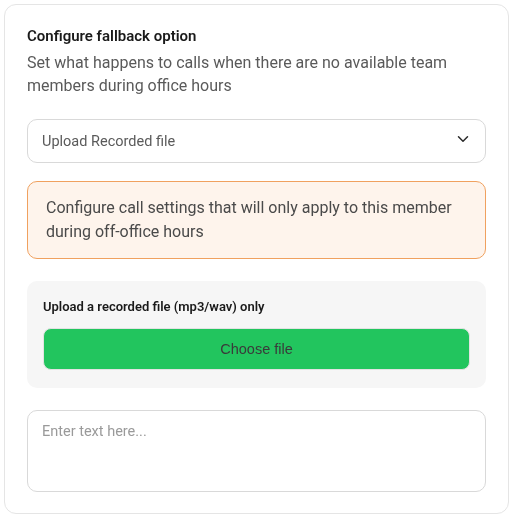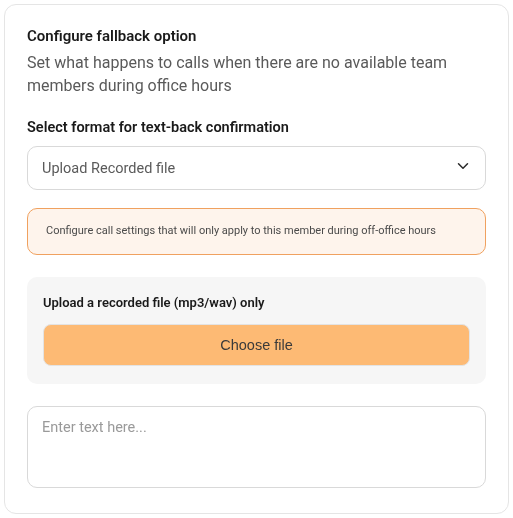--- a/index.html
+++ b/index.html
@@ -121,7 +121,6 @@
   <div class="title">Configure fallback option</div>
   <div class="subtitle">Set what happens to calls when there are no available team members during office hours</div>
 
-  <div class="section-label">Select format for text-back confirmation</div>
   <div class="select-wrap">
     <div class="select-box">
       <span>Upload Recorded file</span>

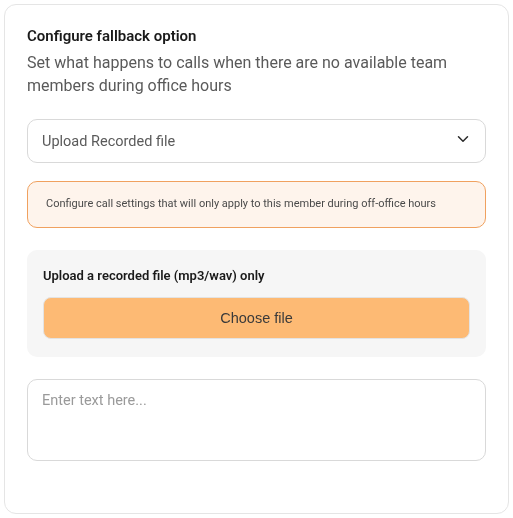--- a/index.html
+++ b/index.html
@@ -65,7 +65,7 @@
       background: #fef4ec;
       border-radius: 10px;
       padding: 14px 18px;
-      font-size: 11px;
+      font-size: 16px;
       color: #4a4a4a;
       line-height: 1.5;
       margin-bottom: 22px;

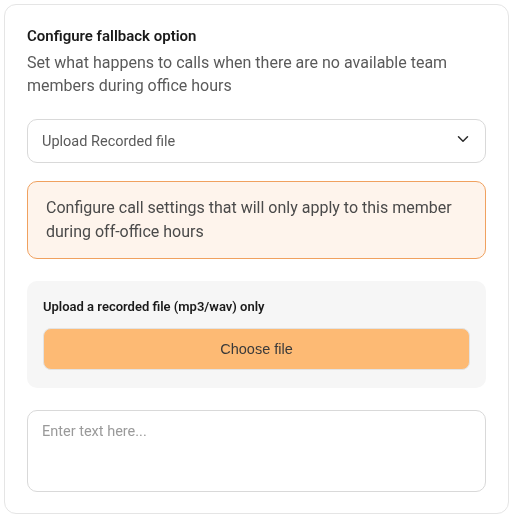--- a/index.html
+++ b/index.html
@@ -85,7 +85,7 @@
     .choose-btn {
       width: 100%;
       height: 42px;
-      background: #fdba74;
+      background: #22c55e;
       border: 1px solid #e3e3e3;
       border-radius: 8px;
       font-size: 14.5px;

